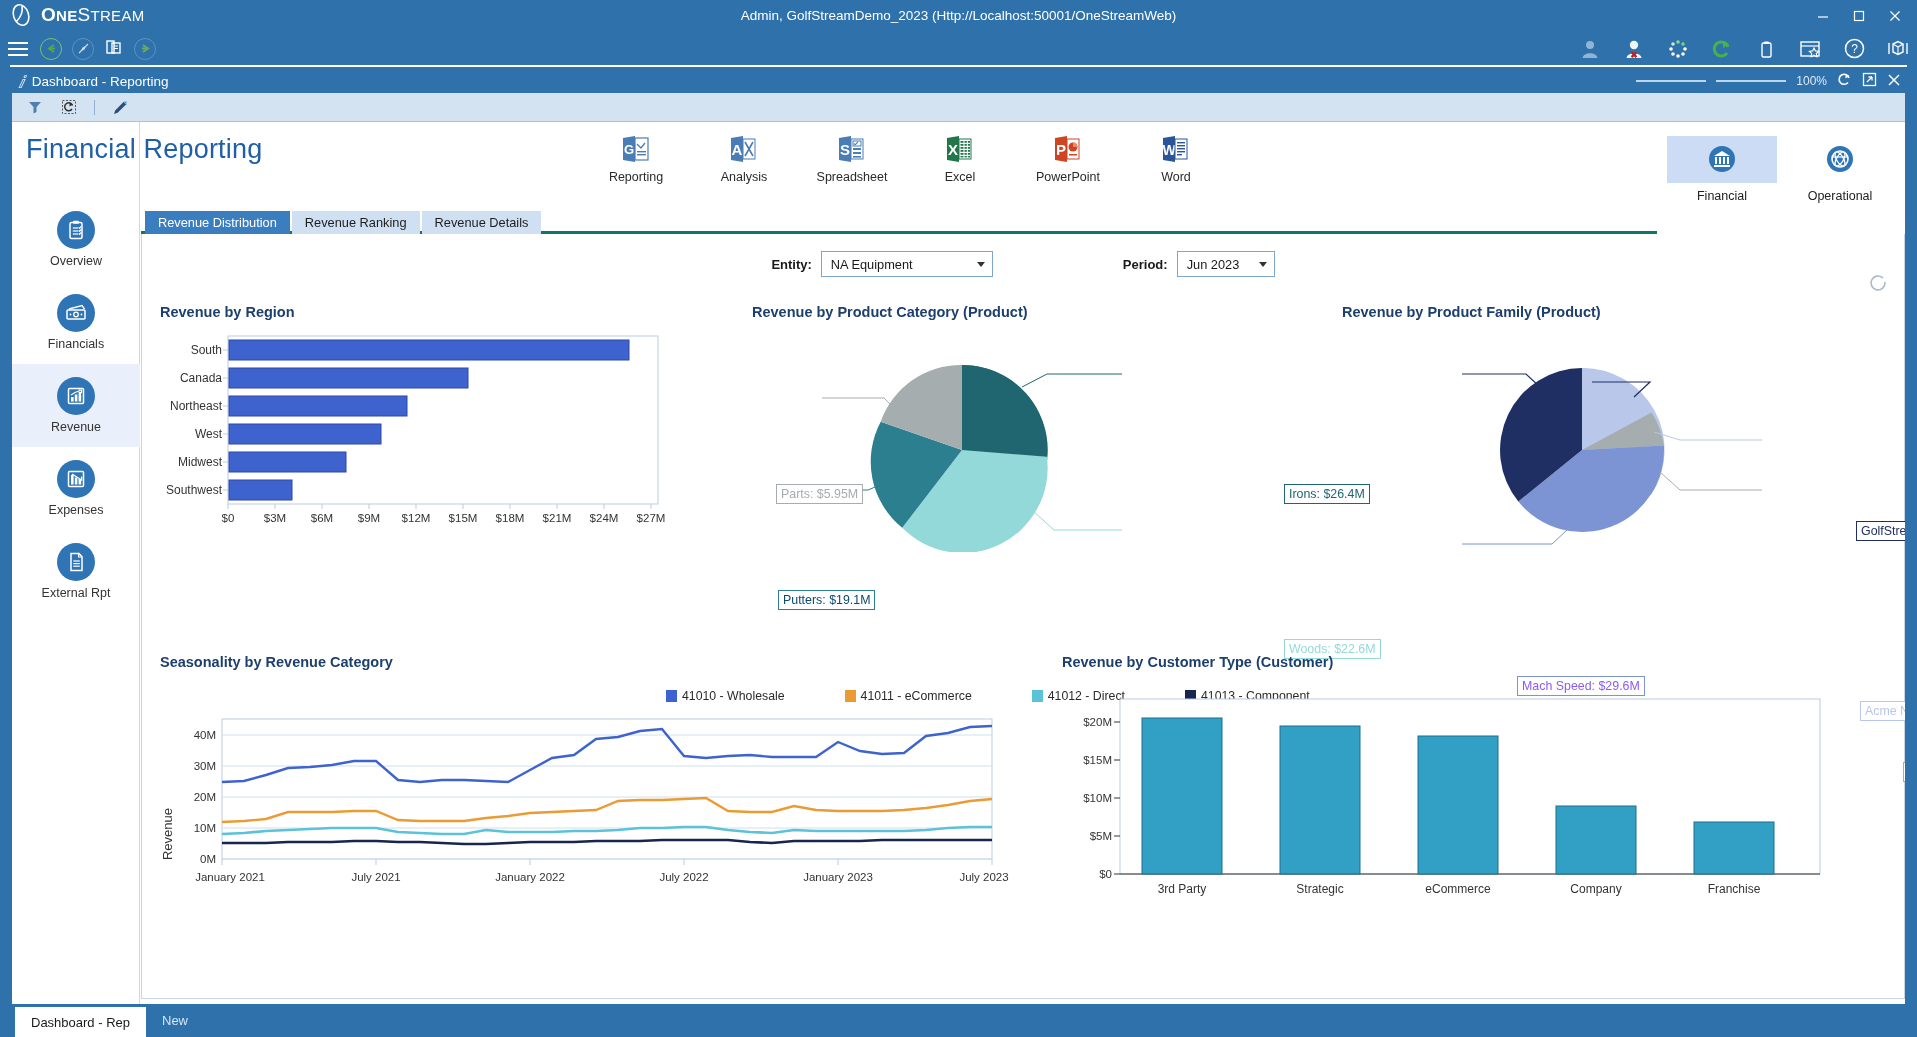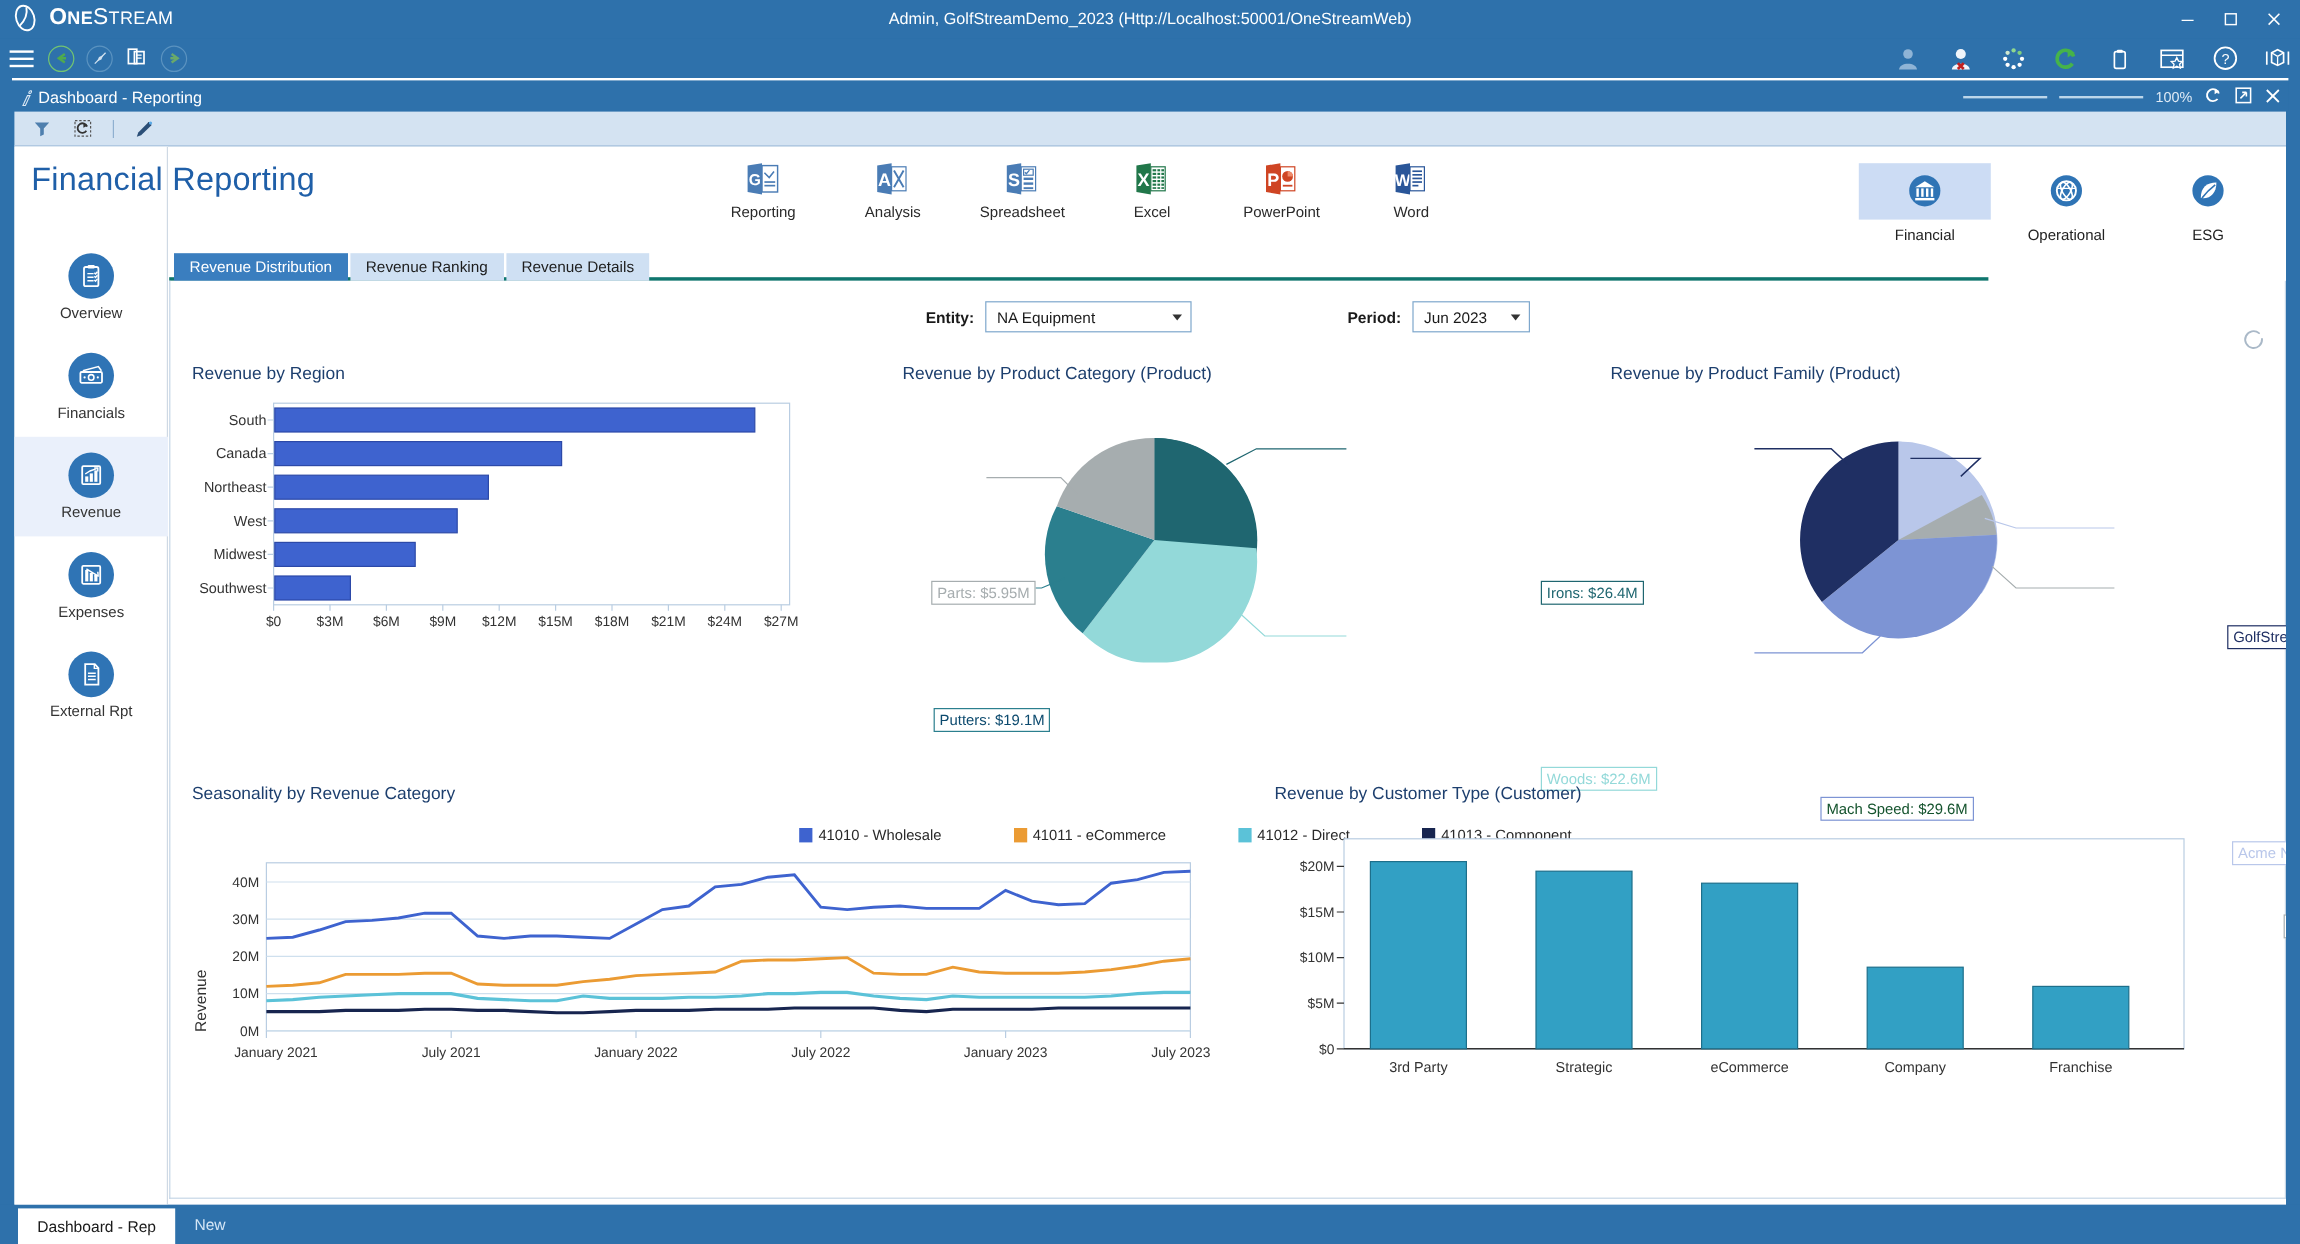--- a/index.html
+++ b/index.html
@@ -493,18 +493,6 @@
         </div>
         <span class="mode-lbl">Operational</span>
       </div>
-      <div class="mode">
-        <div class="mode-ico-wrap">
-          <span>
-            <svg width="30" height="30" viewBox="0 0 30 30">
-                <circle cx="15" cy="15" r="13" fill="#2f74b5"></circle>
-                <path d="M9 21 C9 12 14 8 22 8 C22 17 17 22 9 21 Z" fill="#fff"></path>
-                <path d="M10 21 C13 17 17 13 21 10" stroke="#2f74b5" stroke-width="1.4" fill="none"></path>
-              </svg>
-          </span>
-        </div>
-        <span class="mode-lbl">ESG</span>
-      </div>
     </div>
 
     <div class="tabstrip">

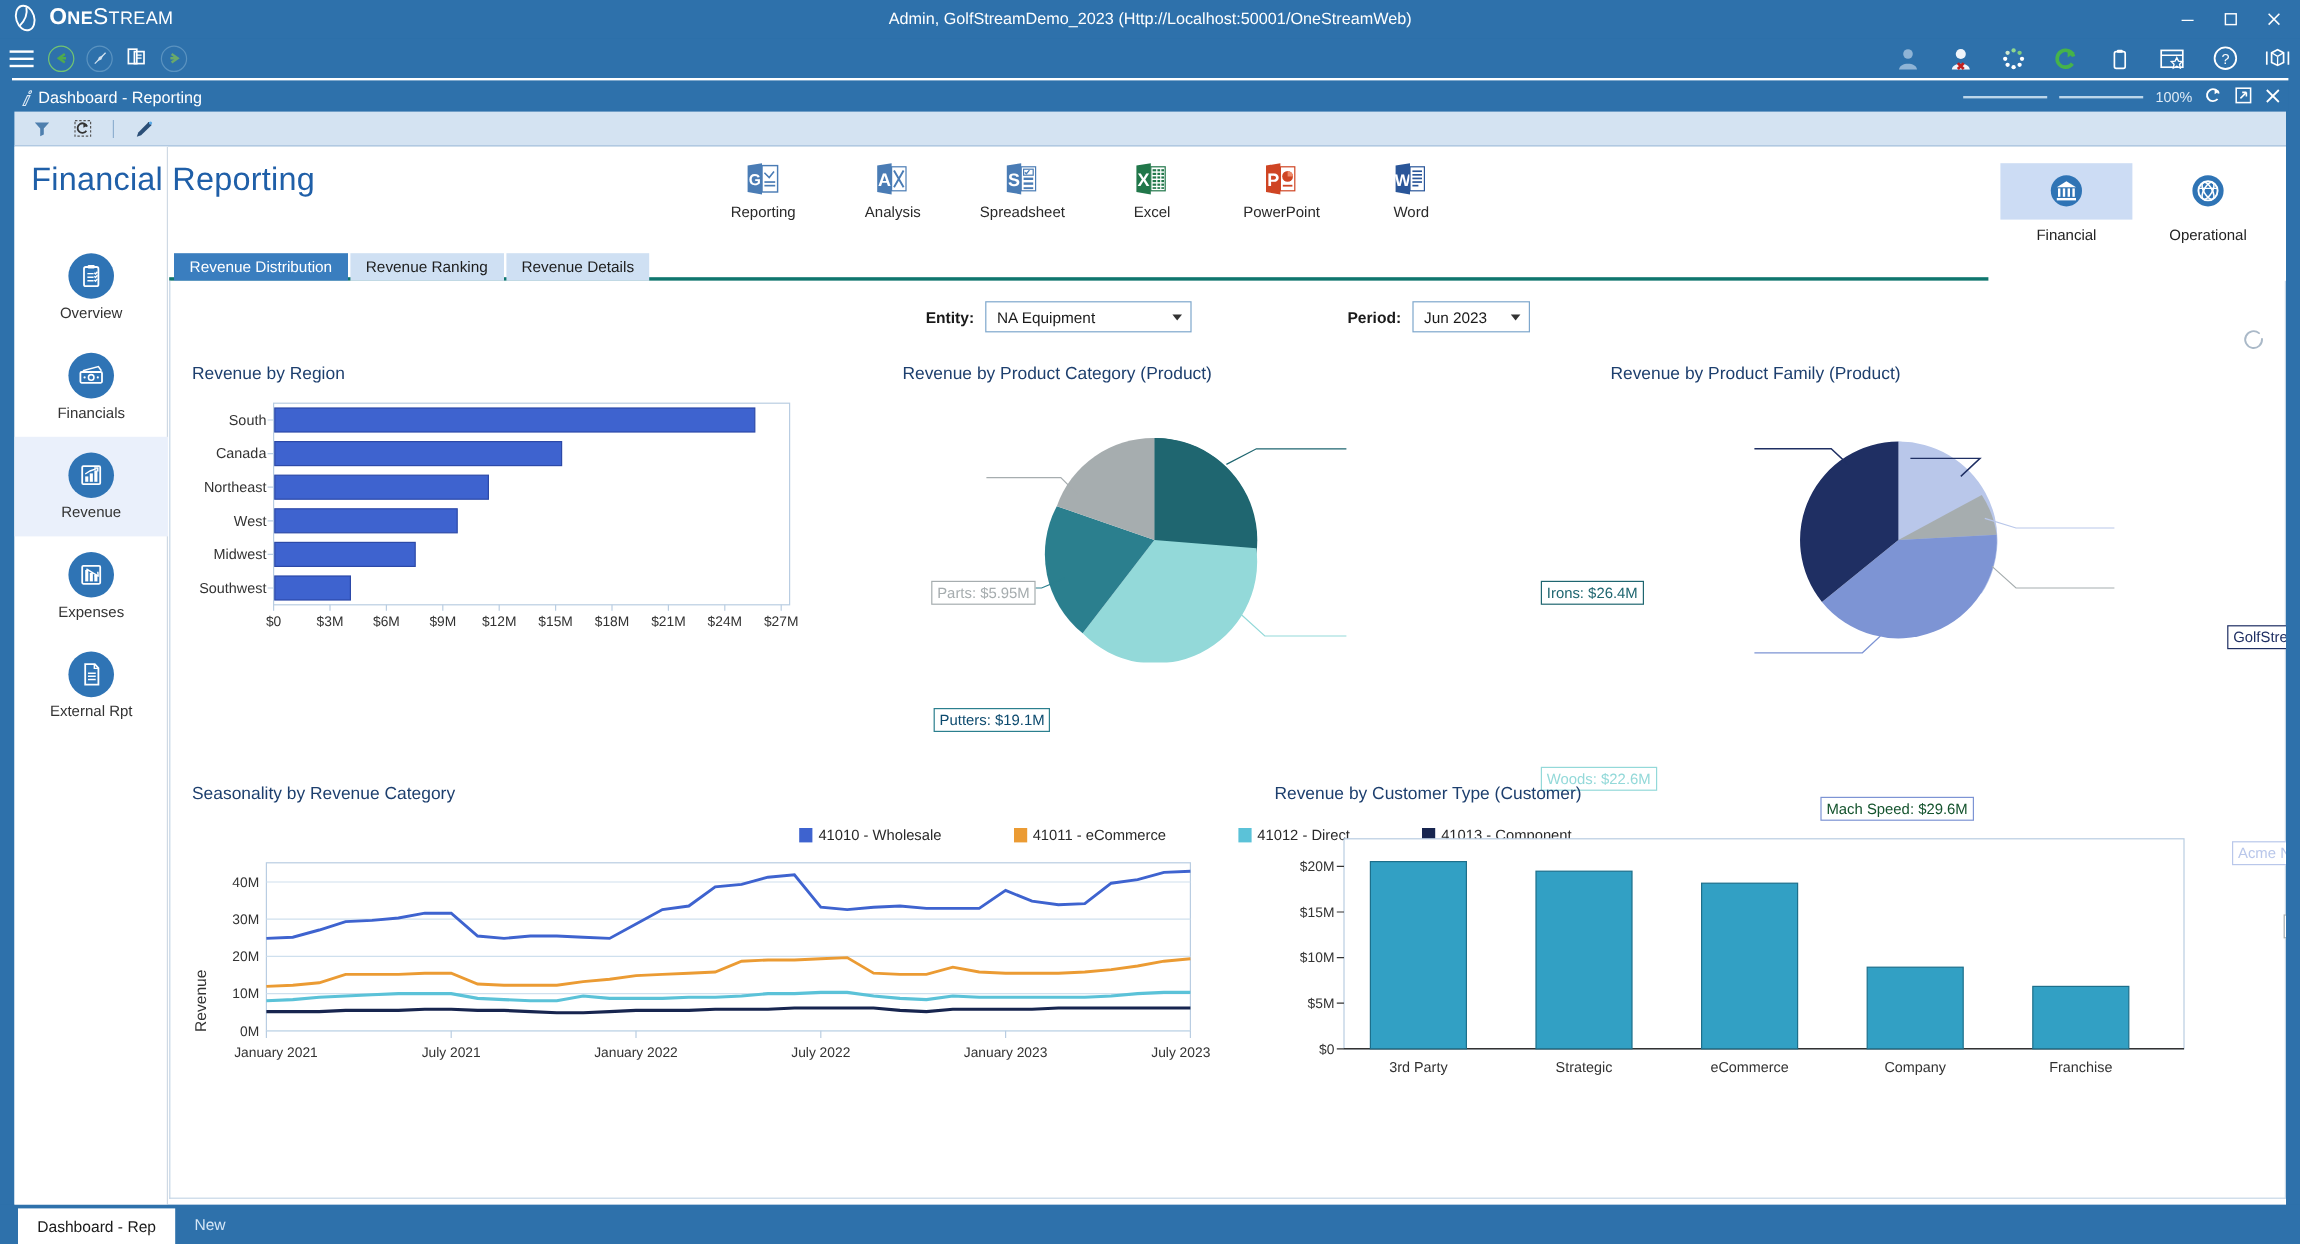--- a/index.html
+++ b/index.html
@@ -90,7 +90,7 @@
   .refresh-ico { position:absolute; right:16px; top:40px; }
 
   
-  .ctitle { font-size:14.5px; font-weight:normal; color:#1d3f6e; }
+  .ctitle { font-size:14.5px; font-weight:bold; color:#1d3f6e; }
 
   .chart-block { position:absolute; }
   .callout { position:absolute; font-size:12.4px; padding:2px 4px; background:#fff; white-space:nowrap; }

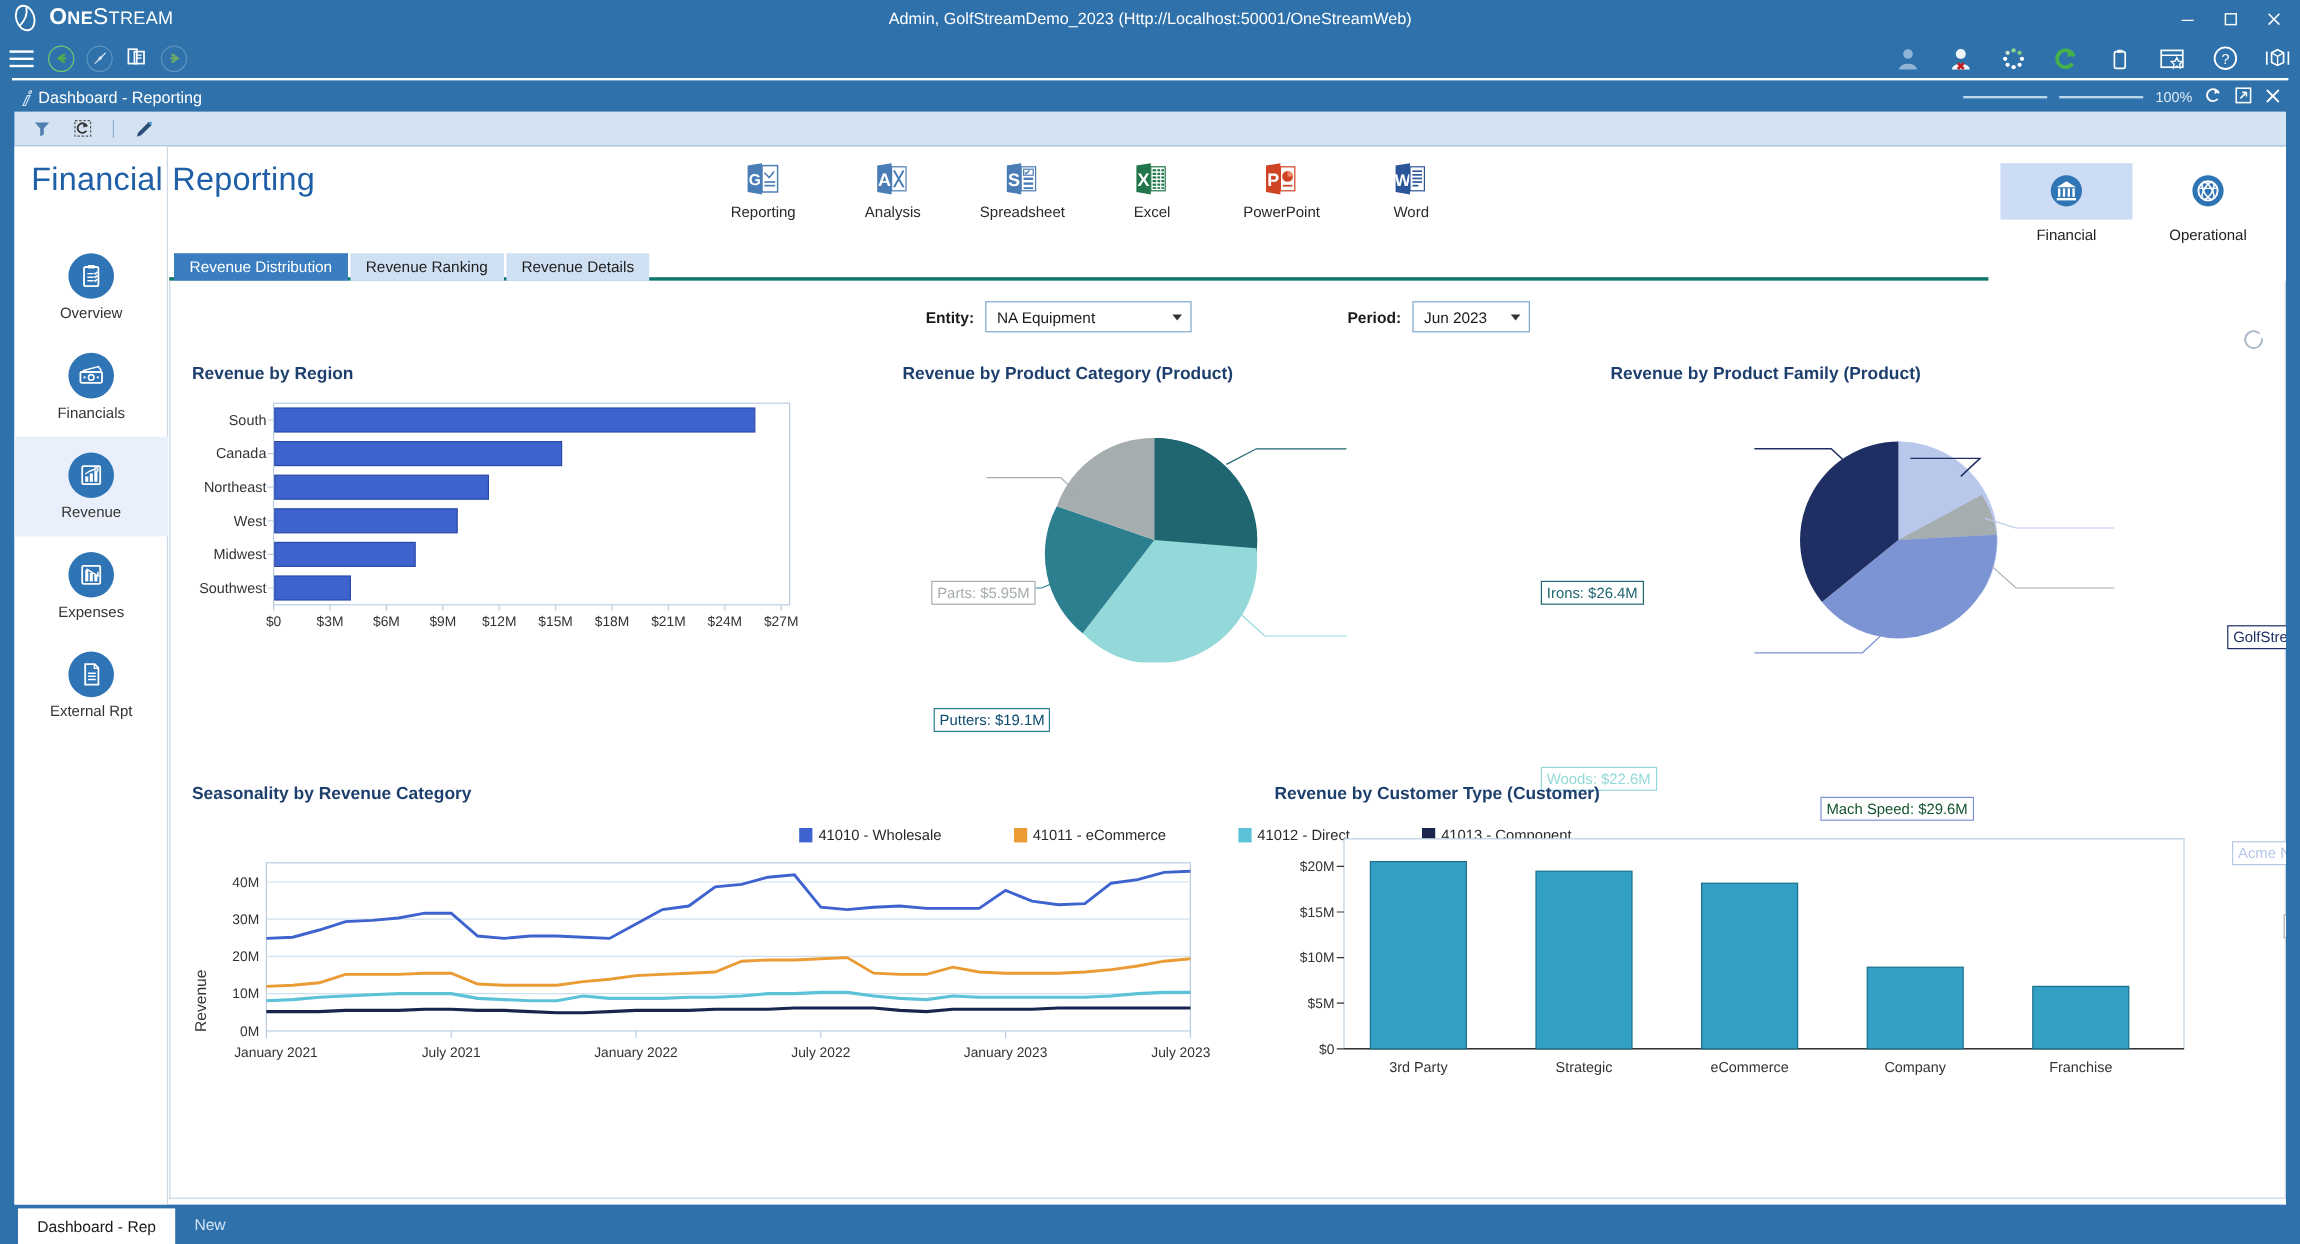--- a/index.html
+++ b/index.html
@@ -641,7 +641,7 @@
       </svg>
       <div class="callout" style="left:1714px; top:287px; border:1.6px solid #1f2f63; color:#1f2f63;">GolfStream Epic: $26.5M</div>
 
-      <div class="callout" style="left:1375px; top:430px; border:1.6px solid #7d94d4; color:#14532d;">Mach Speed: $29.6M</div>
+      <div class="callout" style="left:1375px; top:442px; border:1.6px solid #7d94d4; color:#8b5cf6;">Mach Speed: $29.6M</div>
       <div class="callout" style="left:1718px; top:467px; border:1.6px solid #b9c7ea; color:#b9c7ea;">Acme Nexus: $11.9M</div>
       <div class="callout" style="left:1761px; top:528px; border:1.6px solid #a6adaf; color:#a6adaf;">Parts: $5.95M</div>
 

